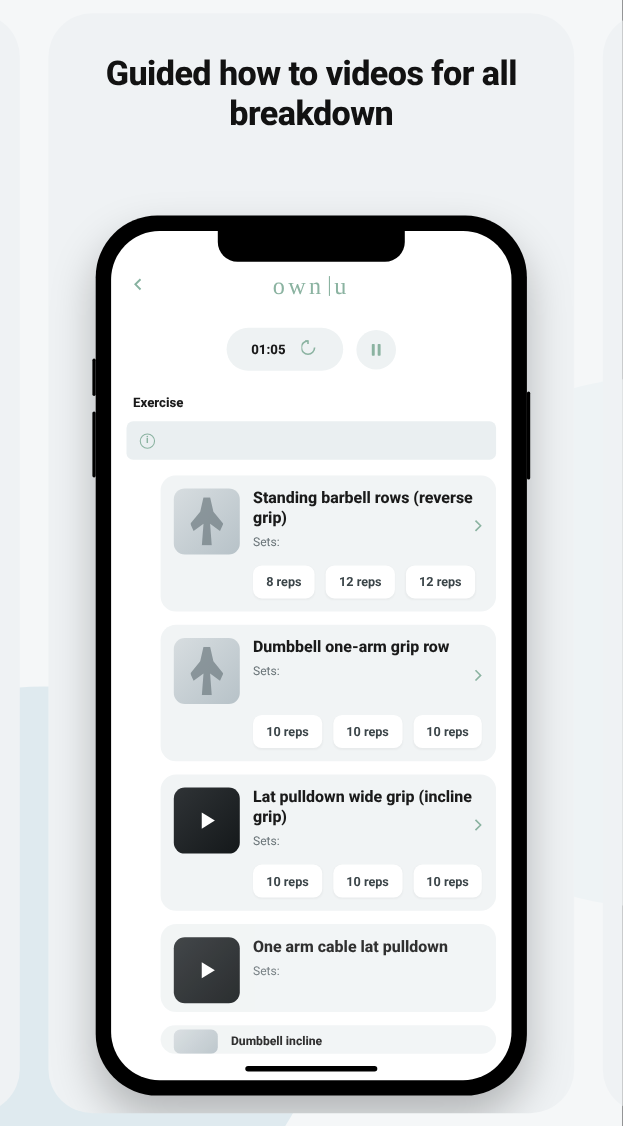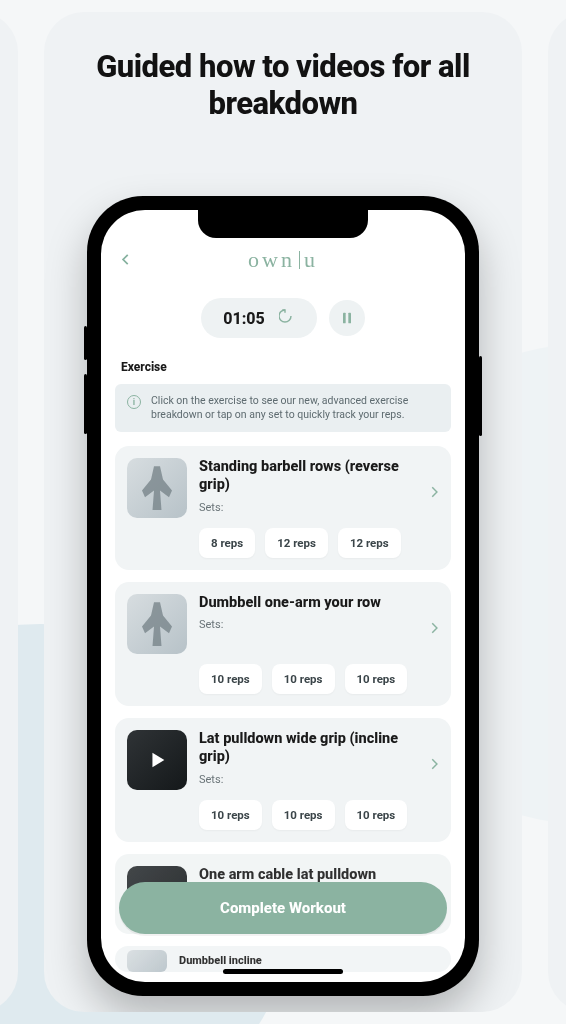--- a/index.html
+++ b/index.html
@@ -140,7 +140,7 @@
     padding: 10px 22px;
     font-weight: 800;
     color: #1a1a1a;
-    font-size: 16px;
+    font-size: 12px;
     display: flex;
     align-items: center;
     gap: 14px;

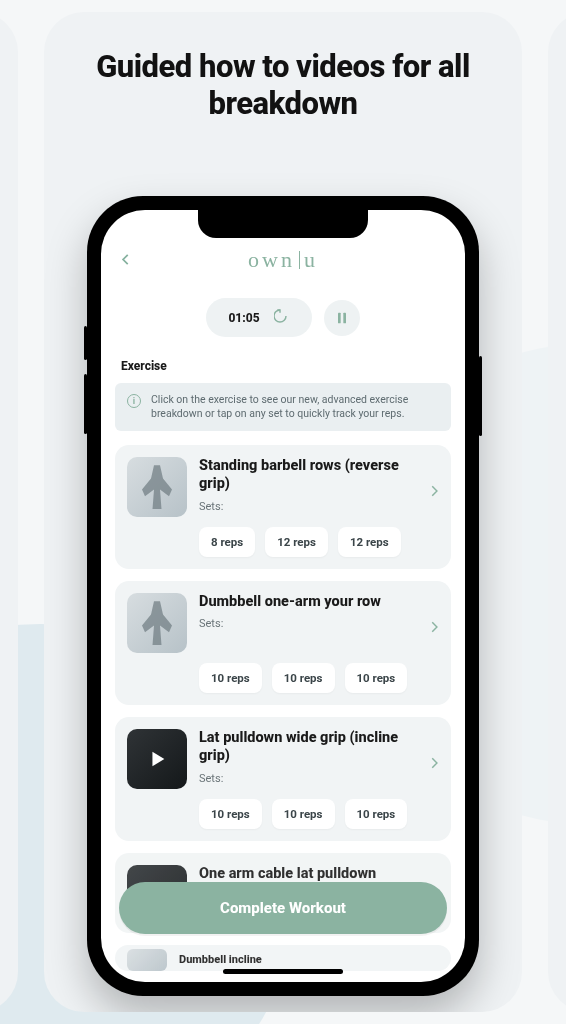--- a/index.html
+++ b/index.html
@@ -351,7 +351,6 @@
 
         <div class="info-banner">
           <div class="icn">i</div>
-          <div>Click on the exercise to see our new, advanced exercise breakdown or tap on any set to quickly track your reps.</div>
         </div>
 
         <div class="exercise-list">

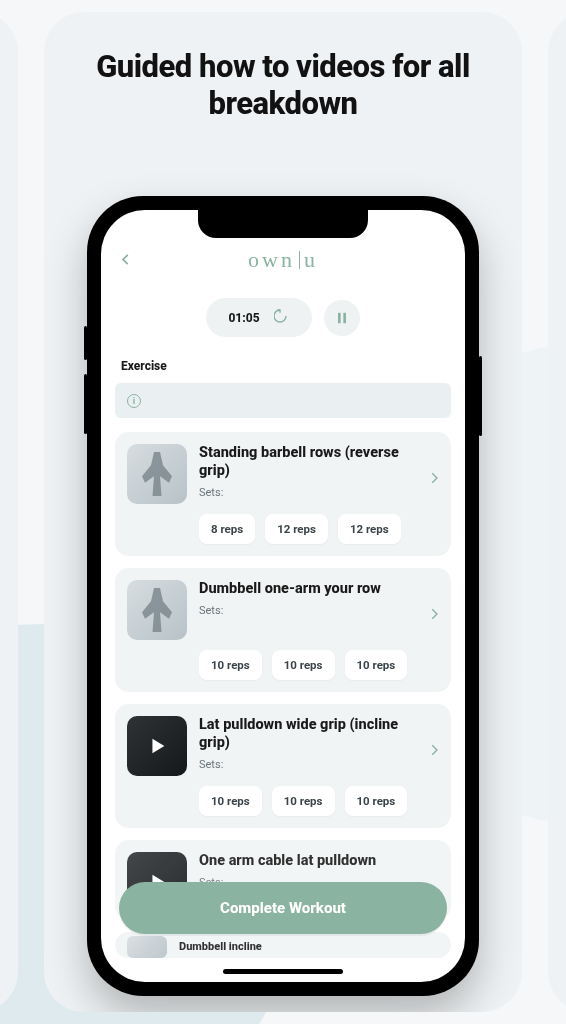--- a/index.html
+++ b/index.html
@@ -200,6 +200,7 @@
     border-radius: 14px;
     padding: 12px 2px 12px 12px;
     position: relative;
+    margin-left: 31px;
   }
   .ex-top {
     display: flex;

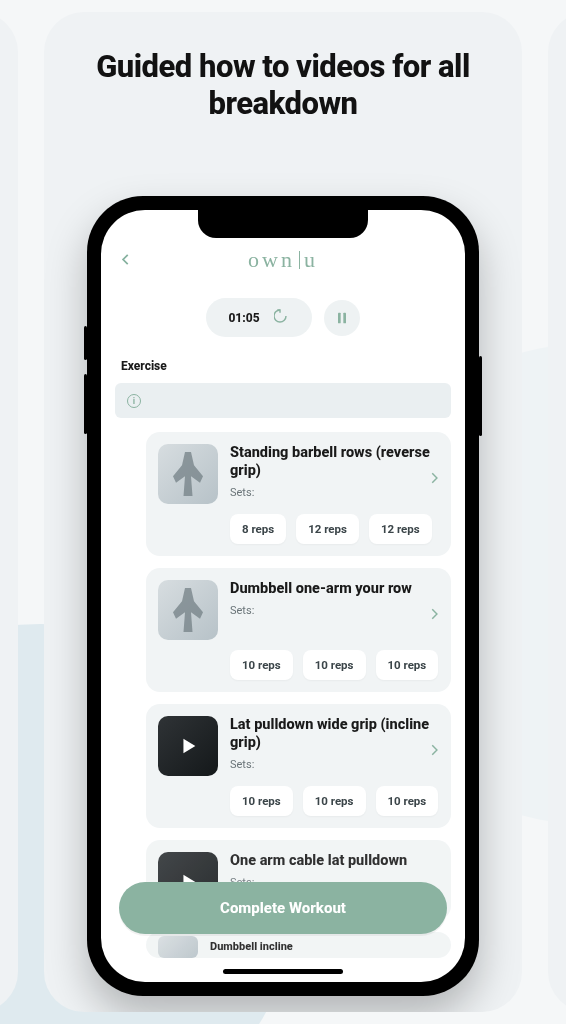--- a/index.html
+++ b/index.html
@@ -382,7 +382,7 @@
                   <div class="figure"></div>
                 </div>
               <div class="ex-meta">
-                <div class="ex-name">Dumbbell one-arm your row</div>
+                <div class="ex-name">Dumbbell one-arm grip row</div>
                 <div class="ex-sets-label">Sets:</div>
               </div>
             </div>

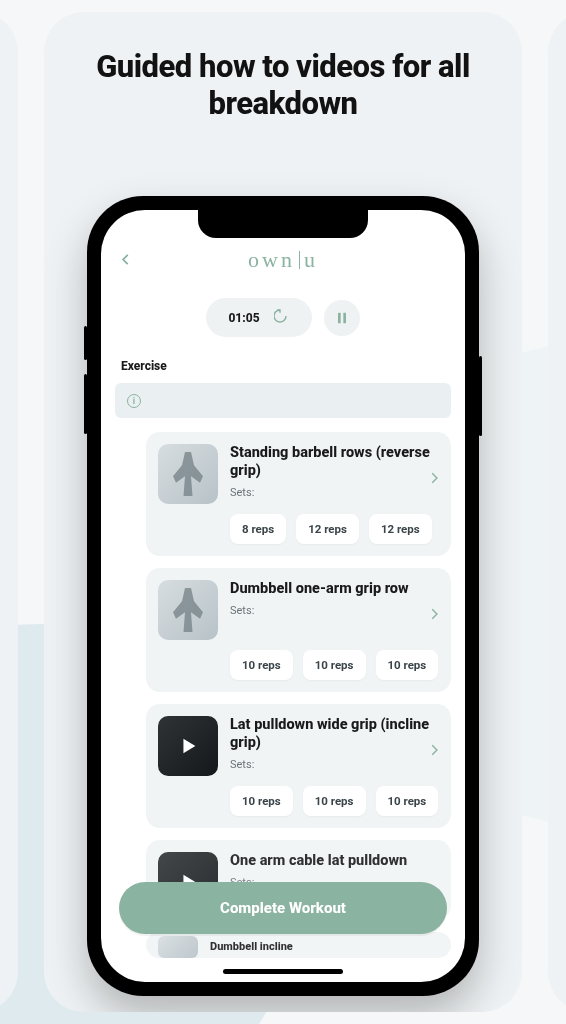--- a/index.html
+++ b/index.html
@@ -449,9 +449,6 @@
 
       </div>
 
-      <div class="complete-btn">
-        <span>Complete Workout</span>
-      </div>
 
     </div>
   </div>

